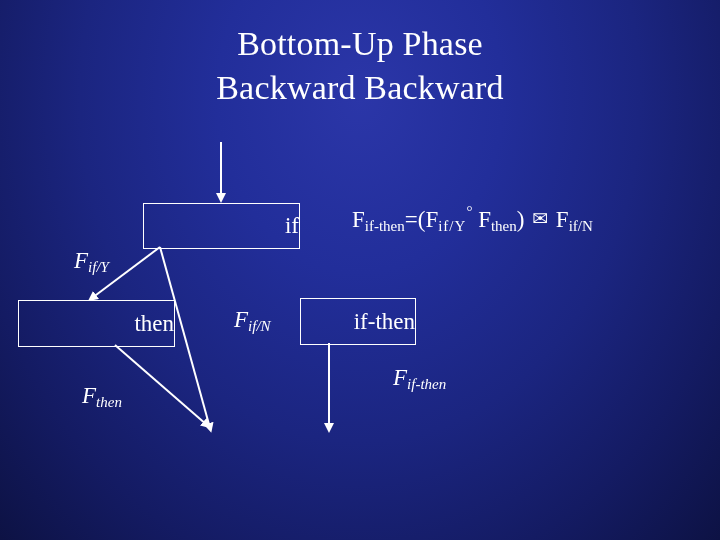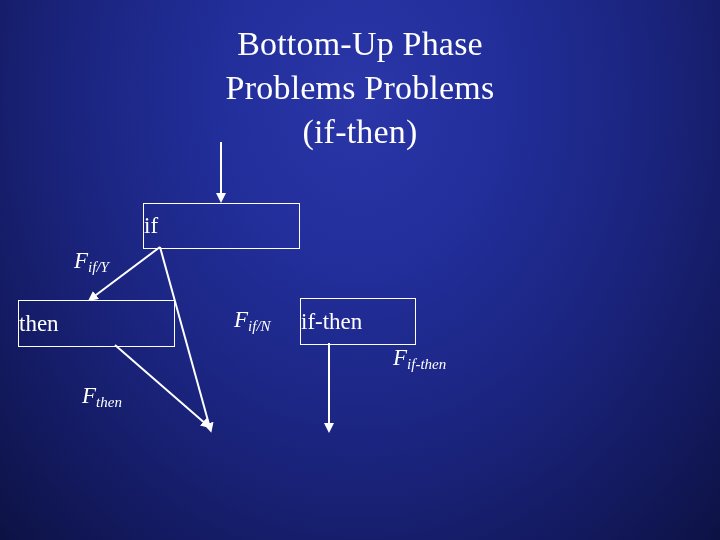--- a/index.html
+++ b/index.html
@@ -102,7 +102,7 @@
 
   <div class="title">
     <div>Bottom-Up Phase</div>
-    <div>Problems Problems</div>
+    <div>Backward Backward</div>
     <div>(if-then)</div>
   </div>
 

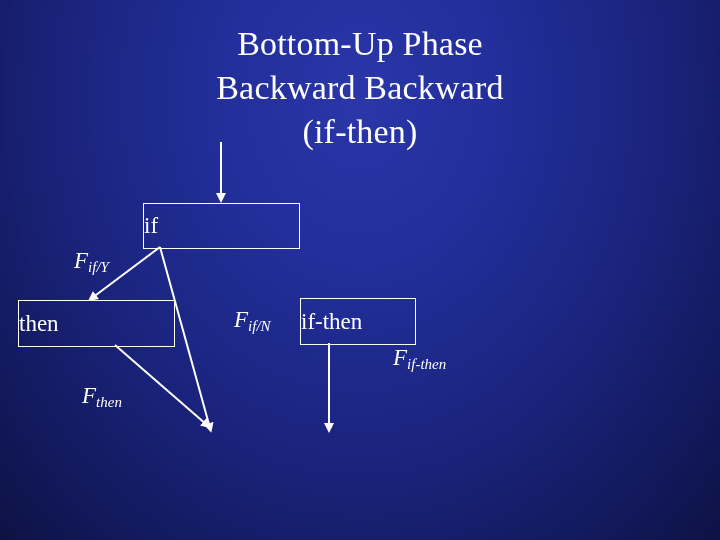--- a/index.html
+++ b/index.html
@@ -103,7 +103,6 @@
   <div class="title">
     <div>Bottom-Up Phase</div>
     <div>Backward Backward</div>
-    <div>(if-then)</div>
   </div>
 
   <svg class="arrows" viewBox="0 0 720 540">

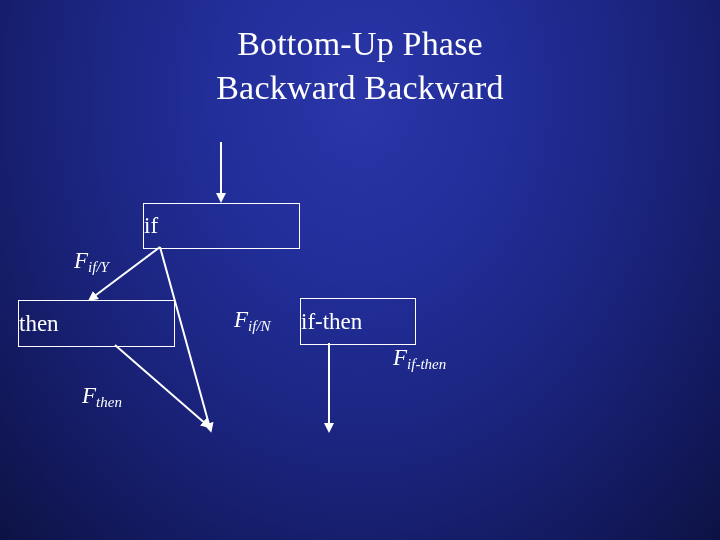--- a/index.html
+++ b/index.html
@@ -41,7 +41,7 @@
     color: #ffffff;
     display: flex;
     align-items: center;
-    justify-content: flex-start;
+    justify-content: flex-end;
     font-size: 23px;
   }
   .plain {

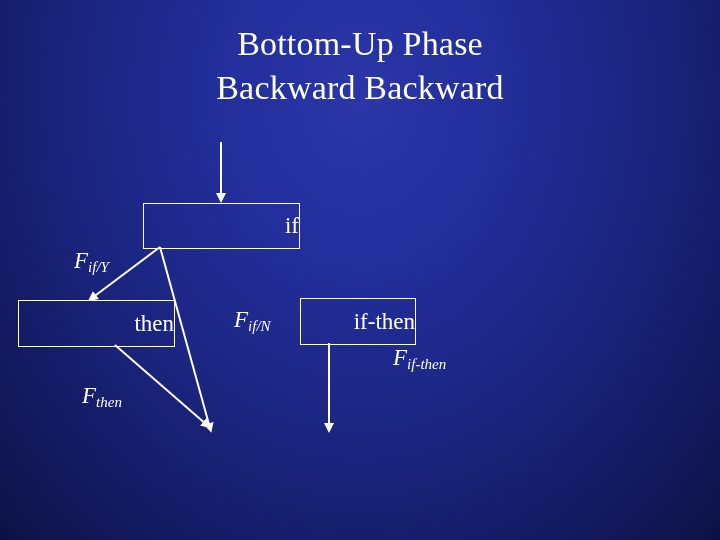--- a/index.html
+++ b/index.html
@@ -151,6 +151,9 @@
     <span>F</span><sub>if-then</sub>
   </div>
 
+  <div class="eq" style="left:352px; top:205px;">
+    <span>F</span><sub>if-then</sub><span>=(F</span><sub class="sp">if/Y</sub><span class="circ">°</span> <span>F</span><sub>then</sub><span>)</span> <span class="glyph">✉</span> <span>F</span><sub>if/N</sub>
+  </div>
 
 </div>
 

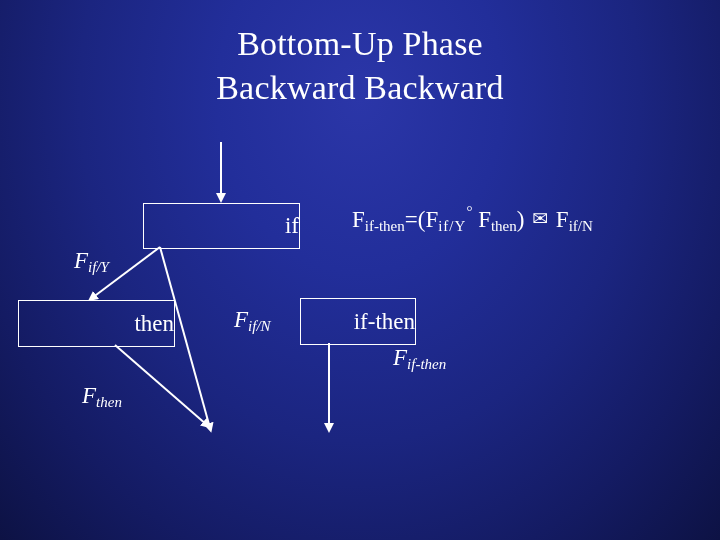--- a/index.html
+++ b/index.html
@@ -147,7 +147,7 @@
     <span>F</span><sub>if/N</sub>
   </div>
 
-  <div class="plain lbl" style="left:393px; top:345px;">
+  <div class="plain lbl" style="left:393px; top:365px;">
     <span>F</span><sub>if-then</sub>
   </div>
 

